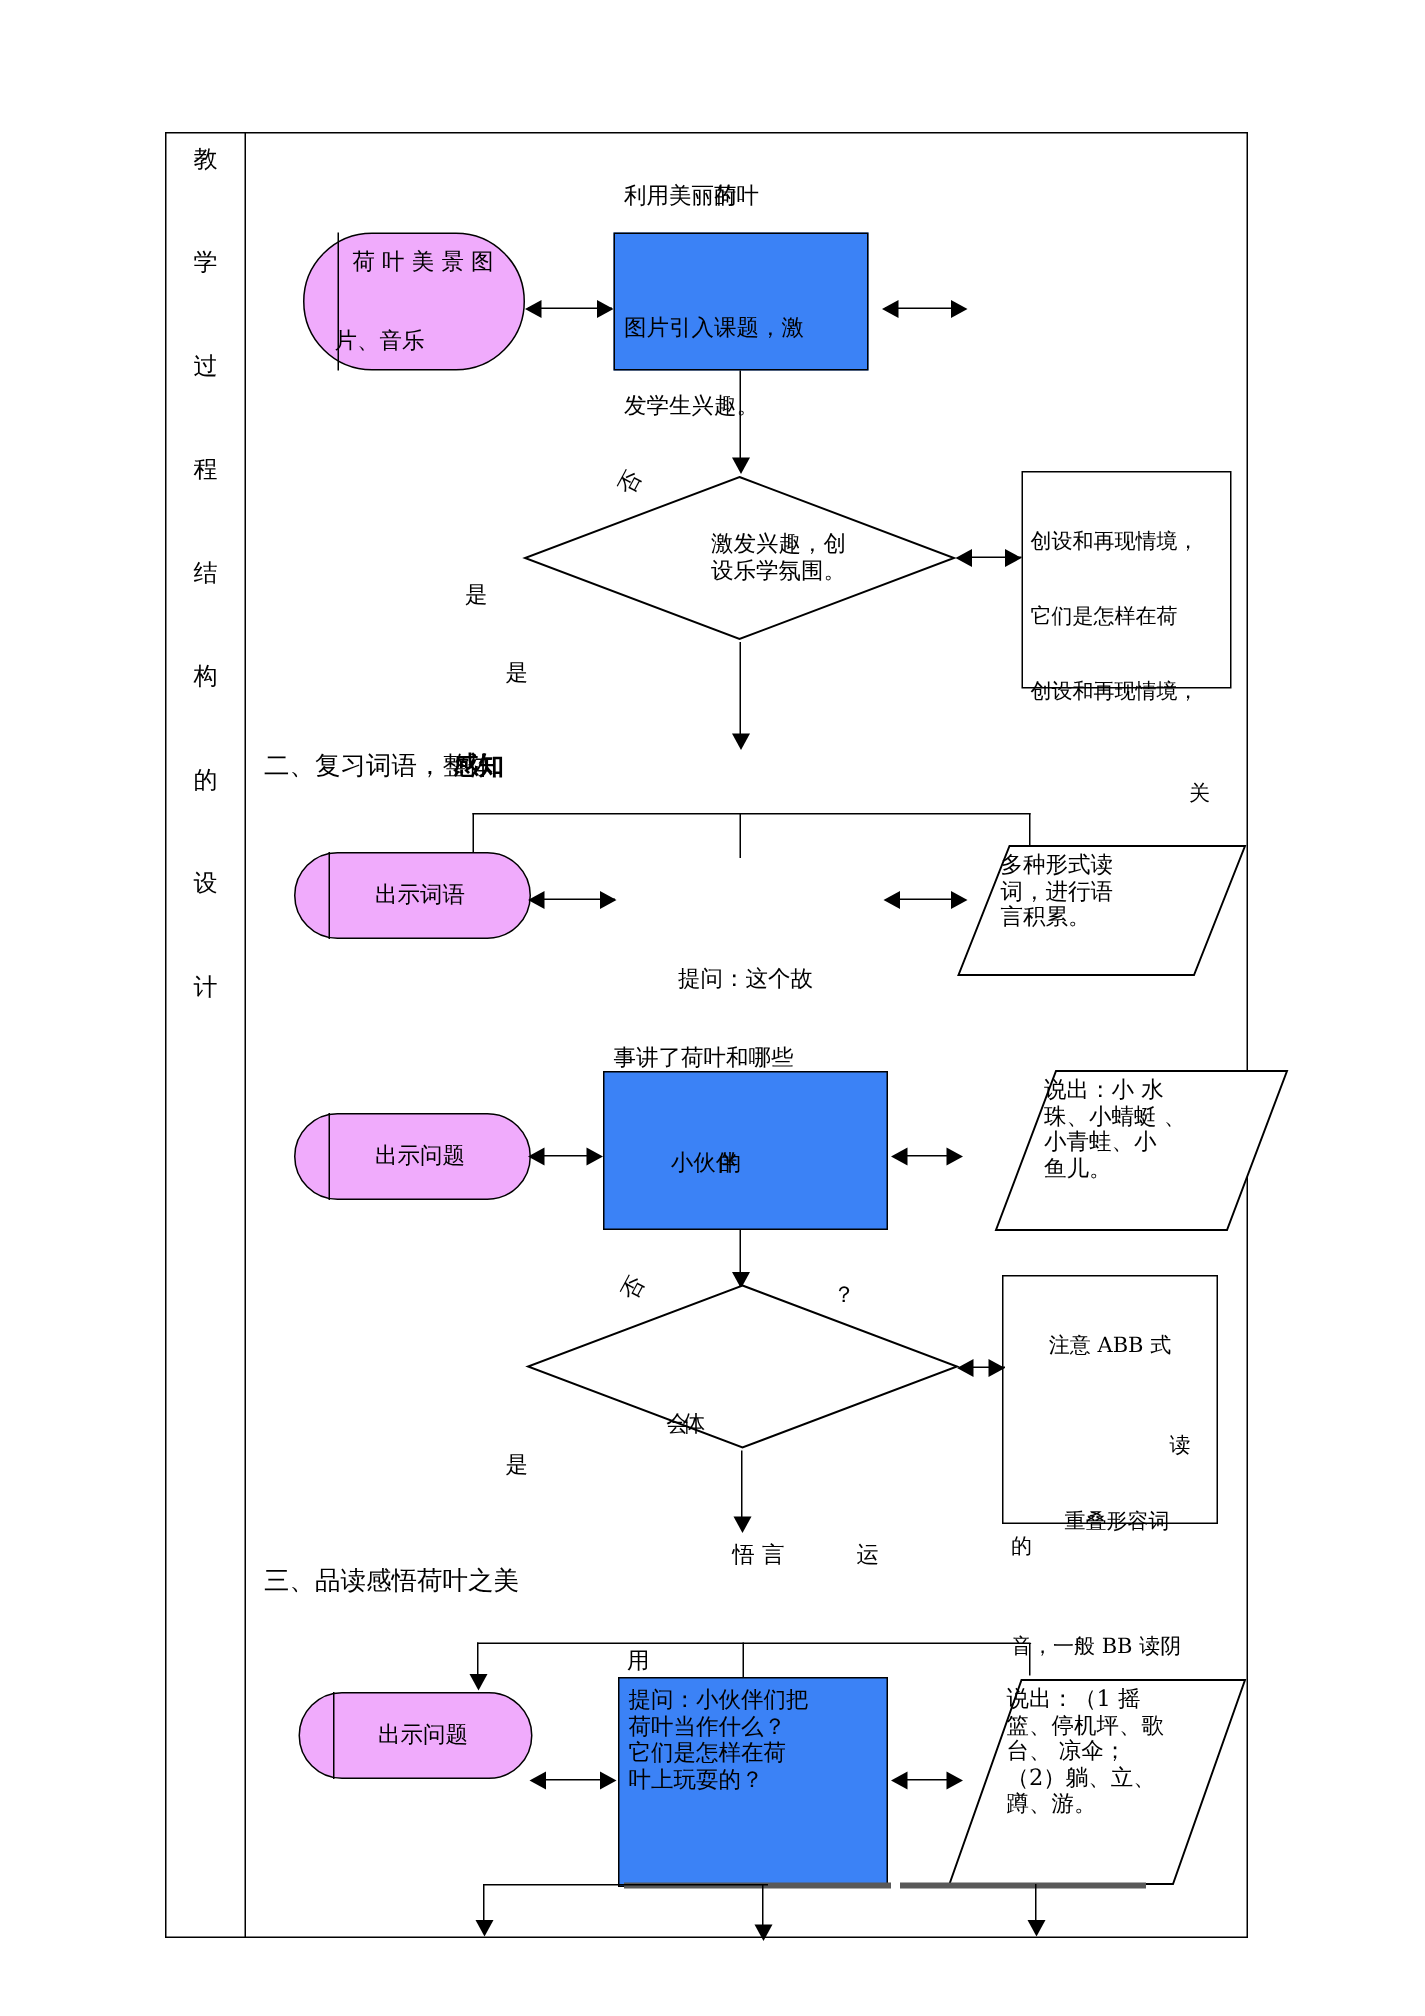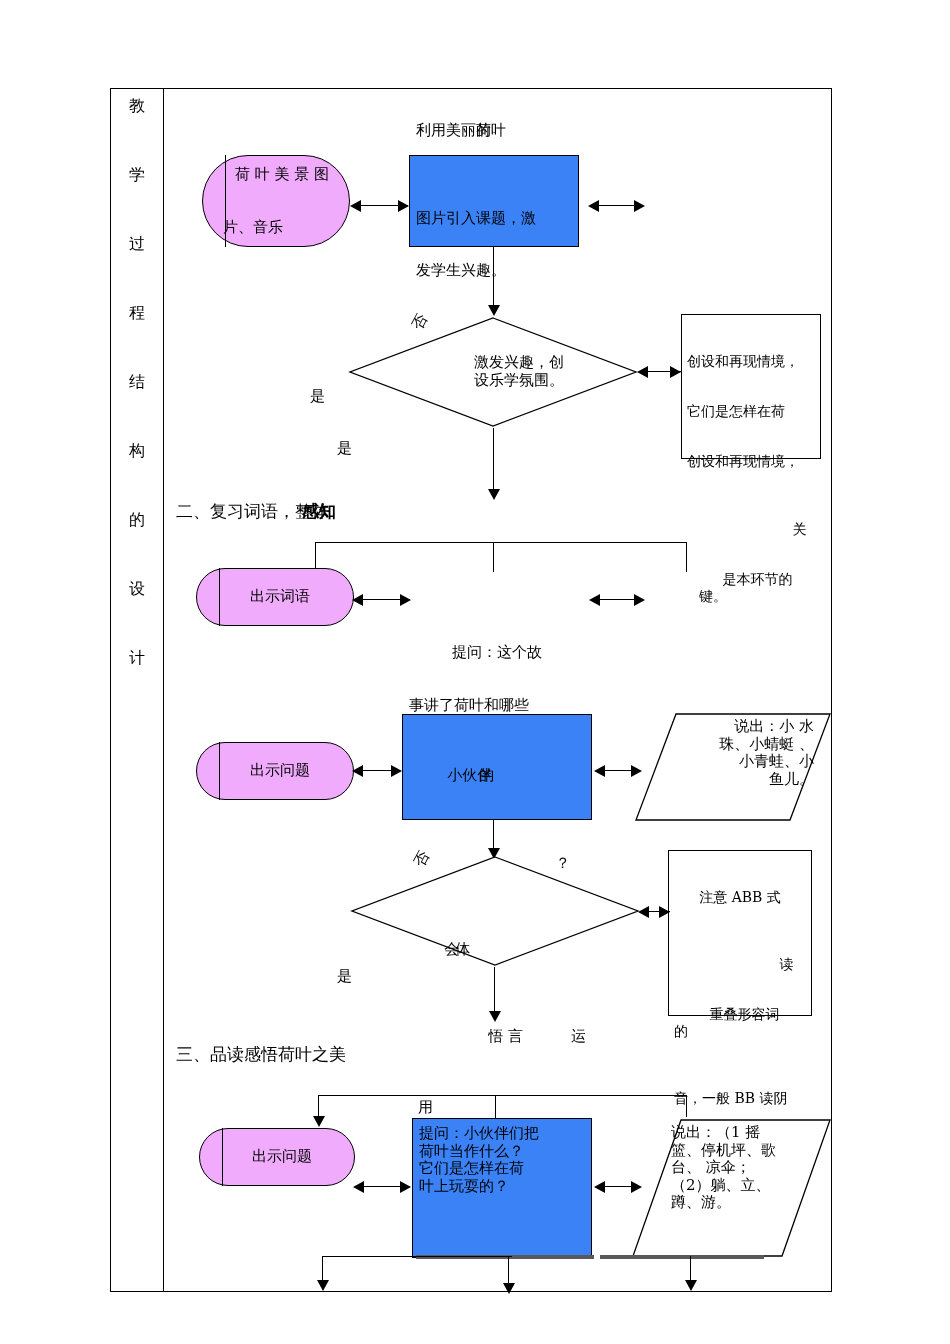--- a/index.html
+++ b/index.html
@@ -180,6 +180,14 @@
   </div>
 
 
+  <div class="para" style="left:637px;top:562px;width:195px;height:90px;">
+    <svg width="195" height="90">
+      <polygon points="36,2 193,2 159,88 2,88" fill="#fff" stroke="#000" stroke-width="1.3"></polygon>
+    </svg>
+    <div class="txt" style="left:30px;top:6px;">多种形式读
+词，进行语
+言积累。</div>
+  </div>
 
   <div class="ln lnh" style="left:356px;top:599px;width:54px;"></div>
   <div class="arrL" style="left:352px;top:594px;"></div>

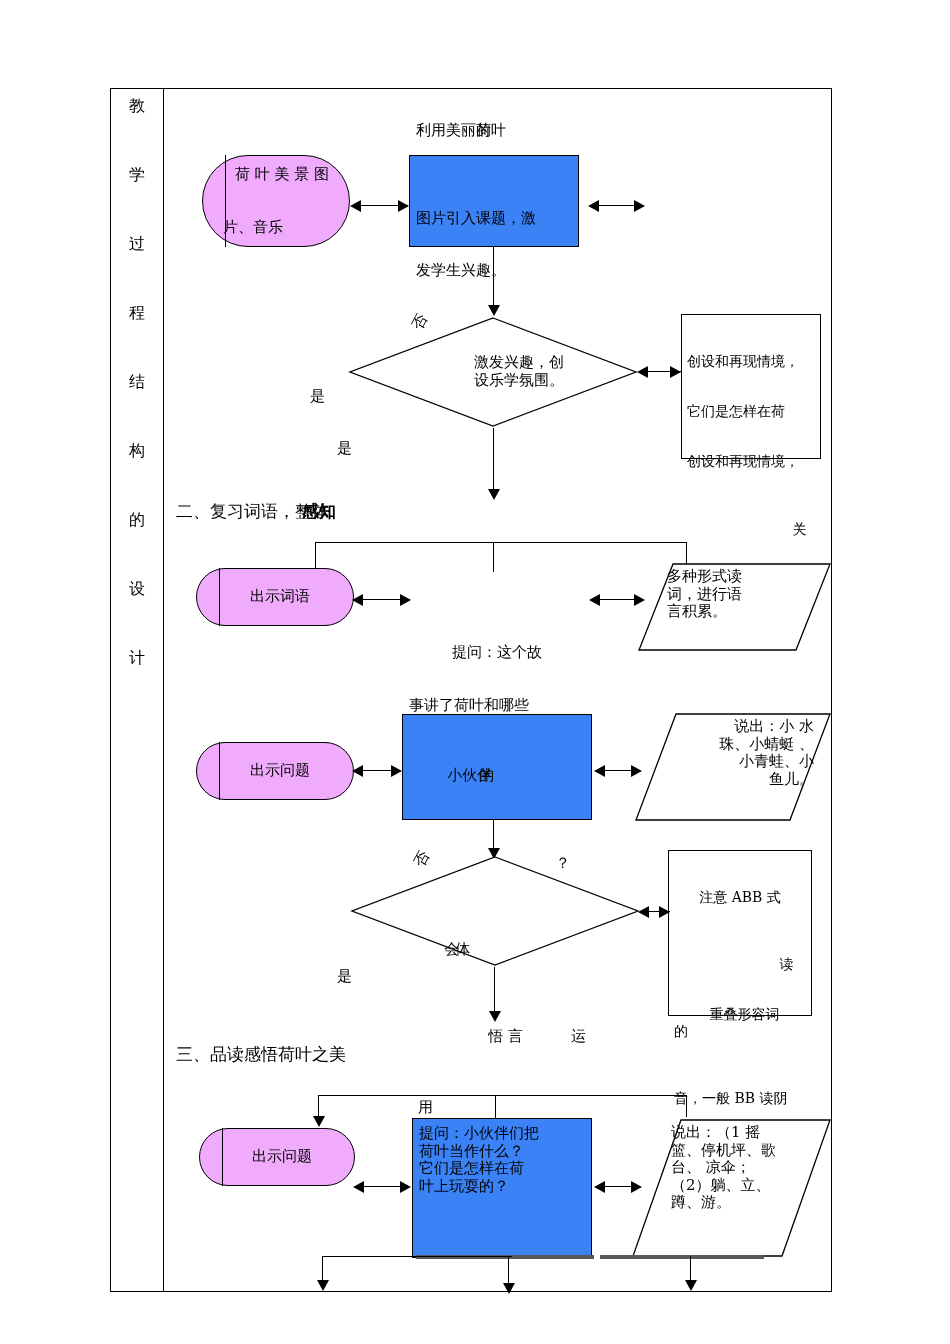--- a/index.html
+++ b/index.html
@@ -215,7 +215,7 @@
     </div>
   </div>
 
-  <div class="para" style="left:634px;top:712px;width:198px;height:110px;text-align:right;">
+  <div class="para" style="left:662px;top:712px;width:198px;height:110px;">
     <svg width="198" height="110">
       <polygon points="42,2 196,2 156,108 2,108" fill="#fff" stroke="#000" stroke-width="1.3"></polygon>
     </svg>

